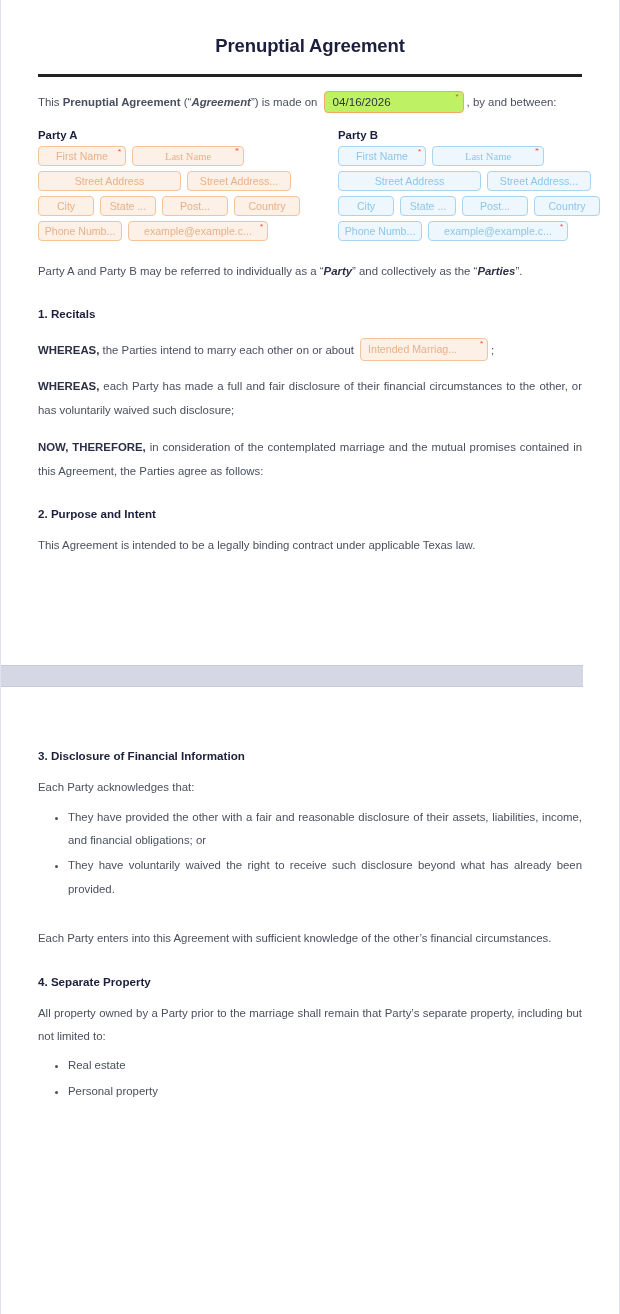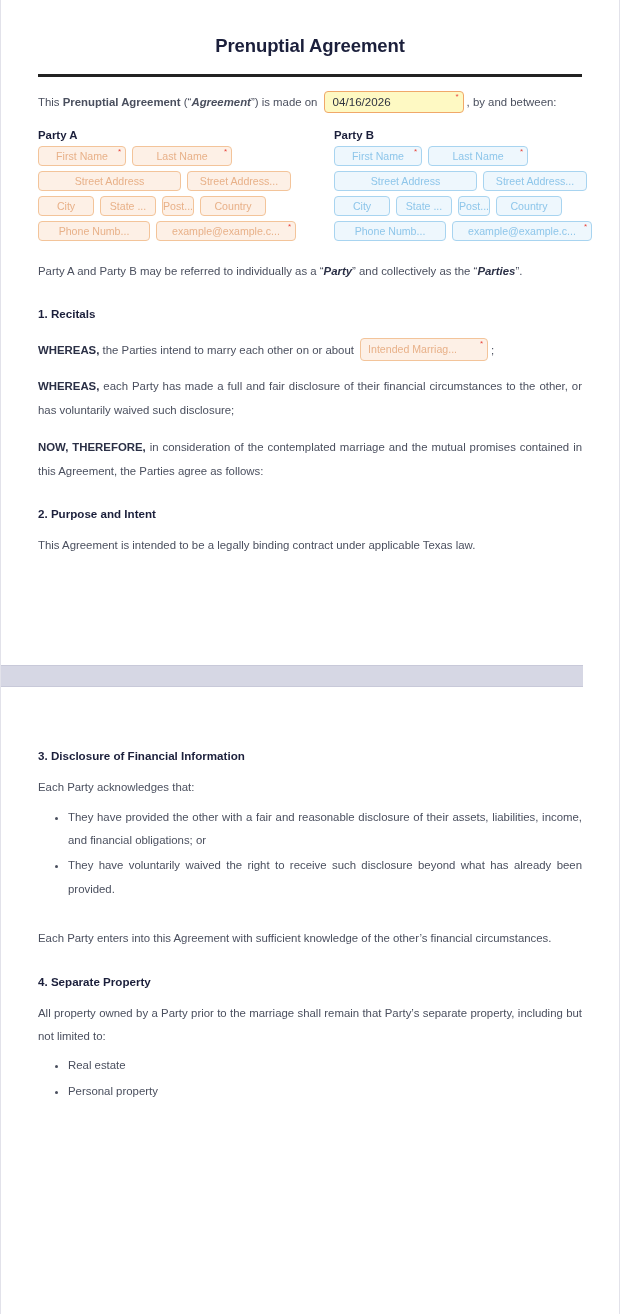--- a/index.html
+++ b/index.html
@@ -168,7 +168,7 @@
   .date-field {
     width: 140px;
     height: 22px;
-    background: #fef9c3;
+    background: #bef264;
     border: 1px solid #f0a86a;
     border-radius: 4px;
     color: #2f3340;

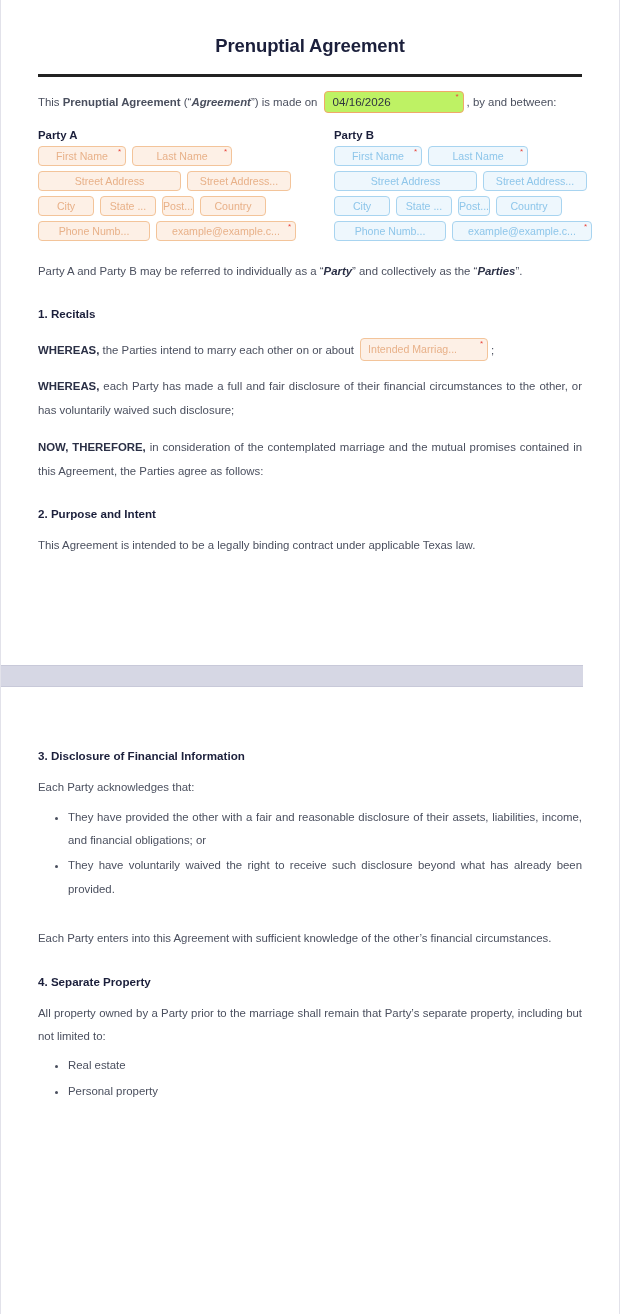--- a/index.html
+++ b/index.html
@@ -155,7 +155,7 @@
 
   
   .w-first { width: 88px; }
-  .w-last  { width: 100px; }
+  .w-last  { width: 112px; font-family: Liberation Serif, serif; }
   .w-street1 { width: 143px; }
   .w-street2 { width: 104px; }
   .w-city  { width: 56px; }

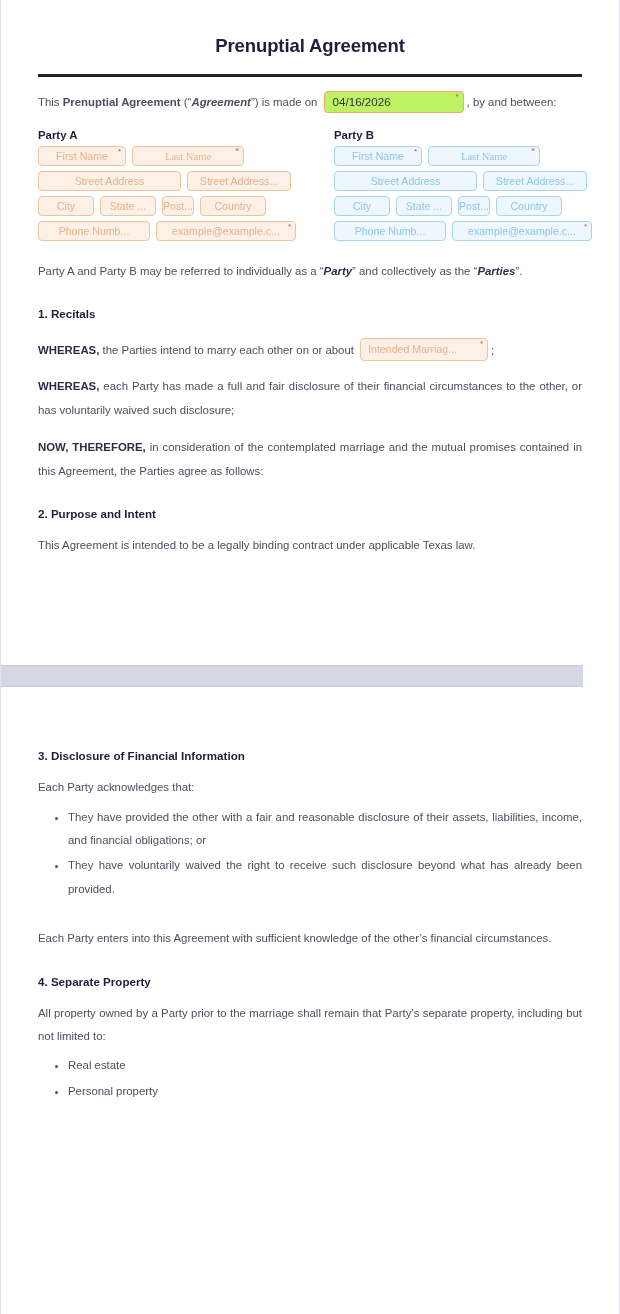--- a/index.html
+++ b/index.html
@@ -160,7 +160,7 @@
   .w-street2 { width: 104px; }
   .w-city  { width: 56px; }
   .w-state { width: 56px; }
-  .w-post  { width: 32px; }
+  .w-post  { width: 66px; }
   .w-country { width: 66px; }
   .w-phone { width: 112px; }
   .w-email { width: 140px; }

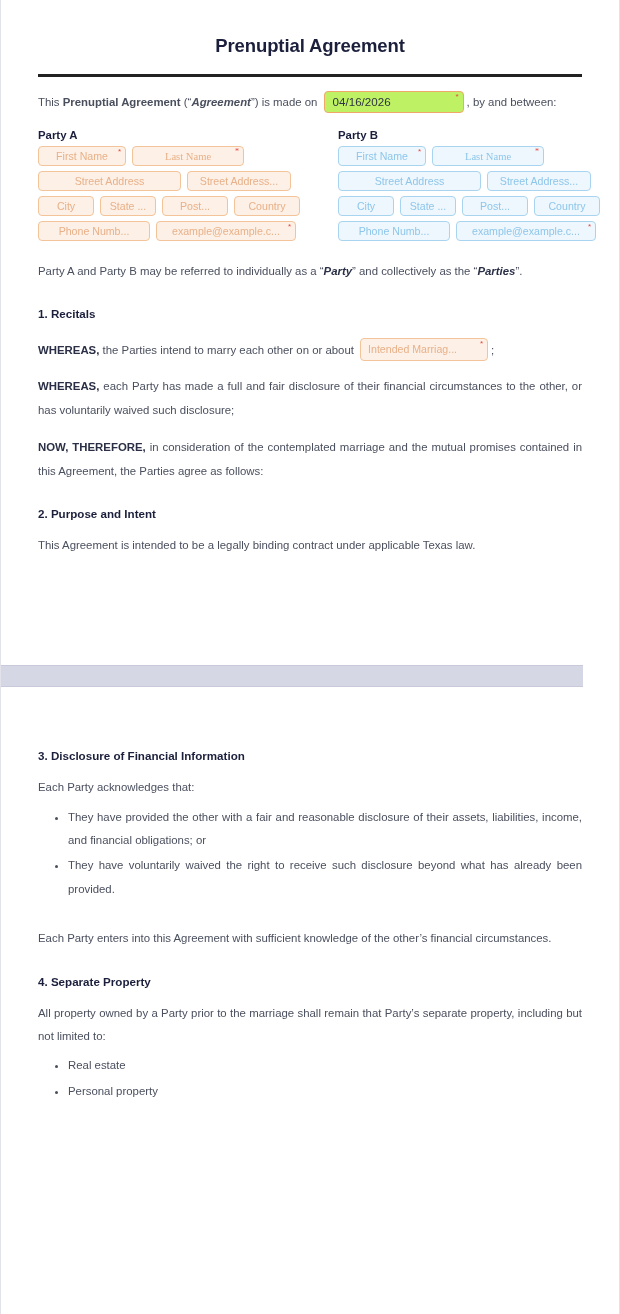--- a/index.html
+++ b/index.html
@@ -162,7 +162,7 @@
   .w-state { width: 56px; }
   .w-post  { width: 66px; }
   .w-country { width: 66px; }
-  .w-phone { width: 112px; }
+  .w-phone { width: 84px; }
   .w-email { width: 140px; }
 
   .date-field {

